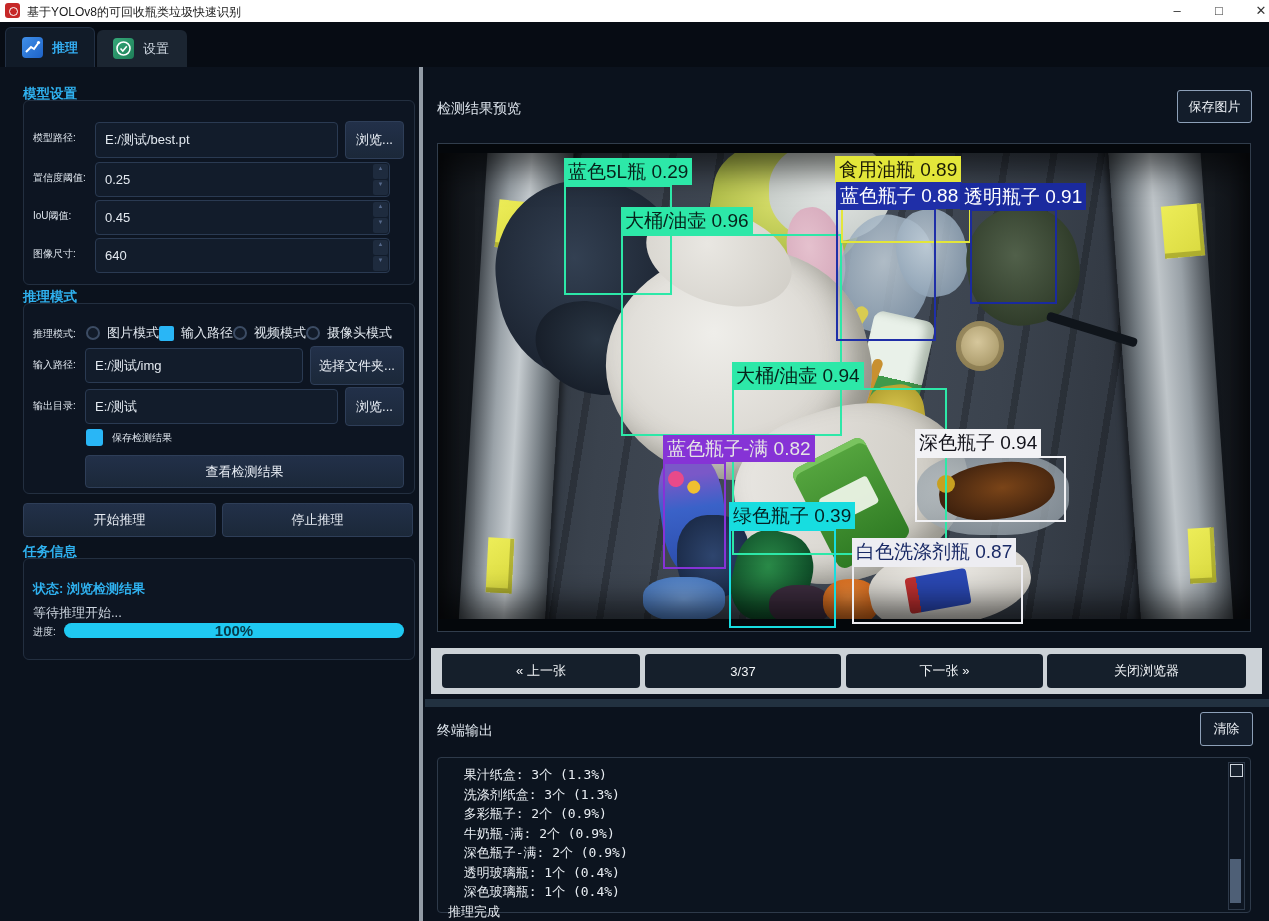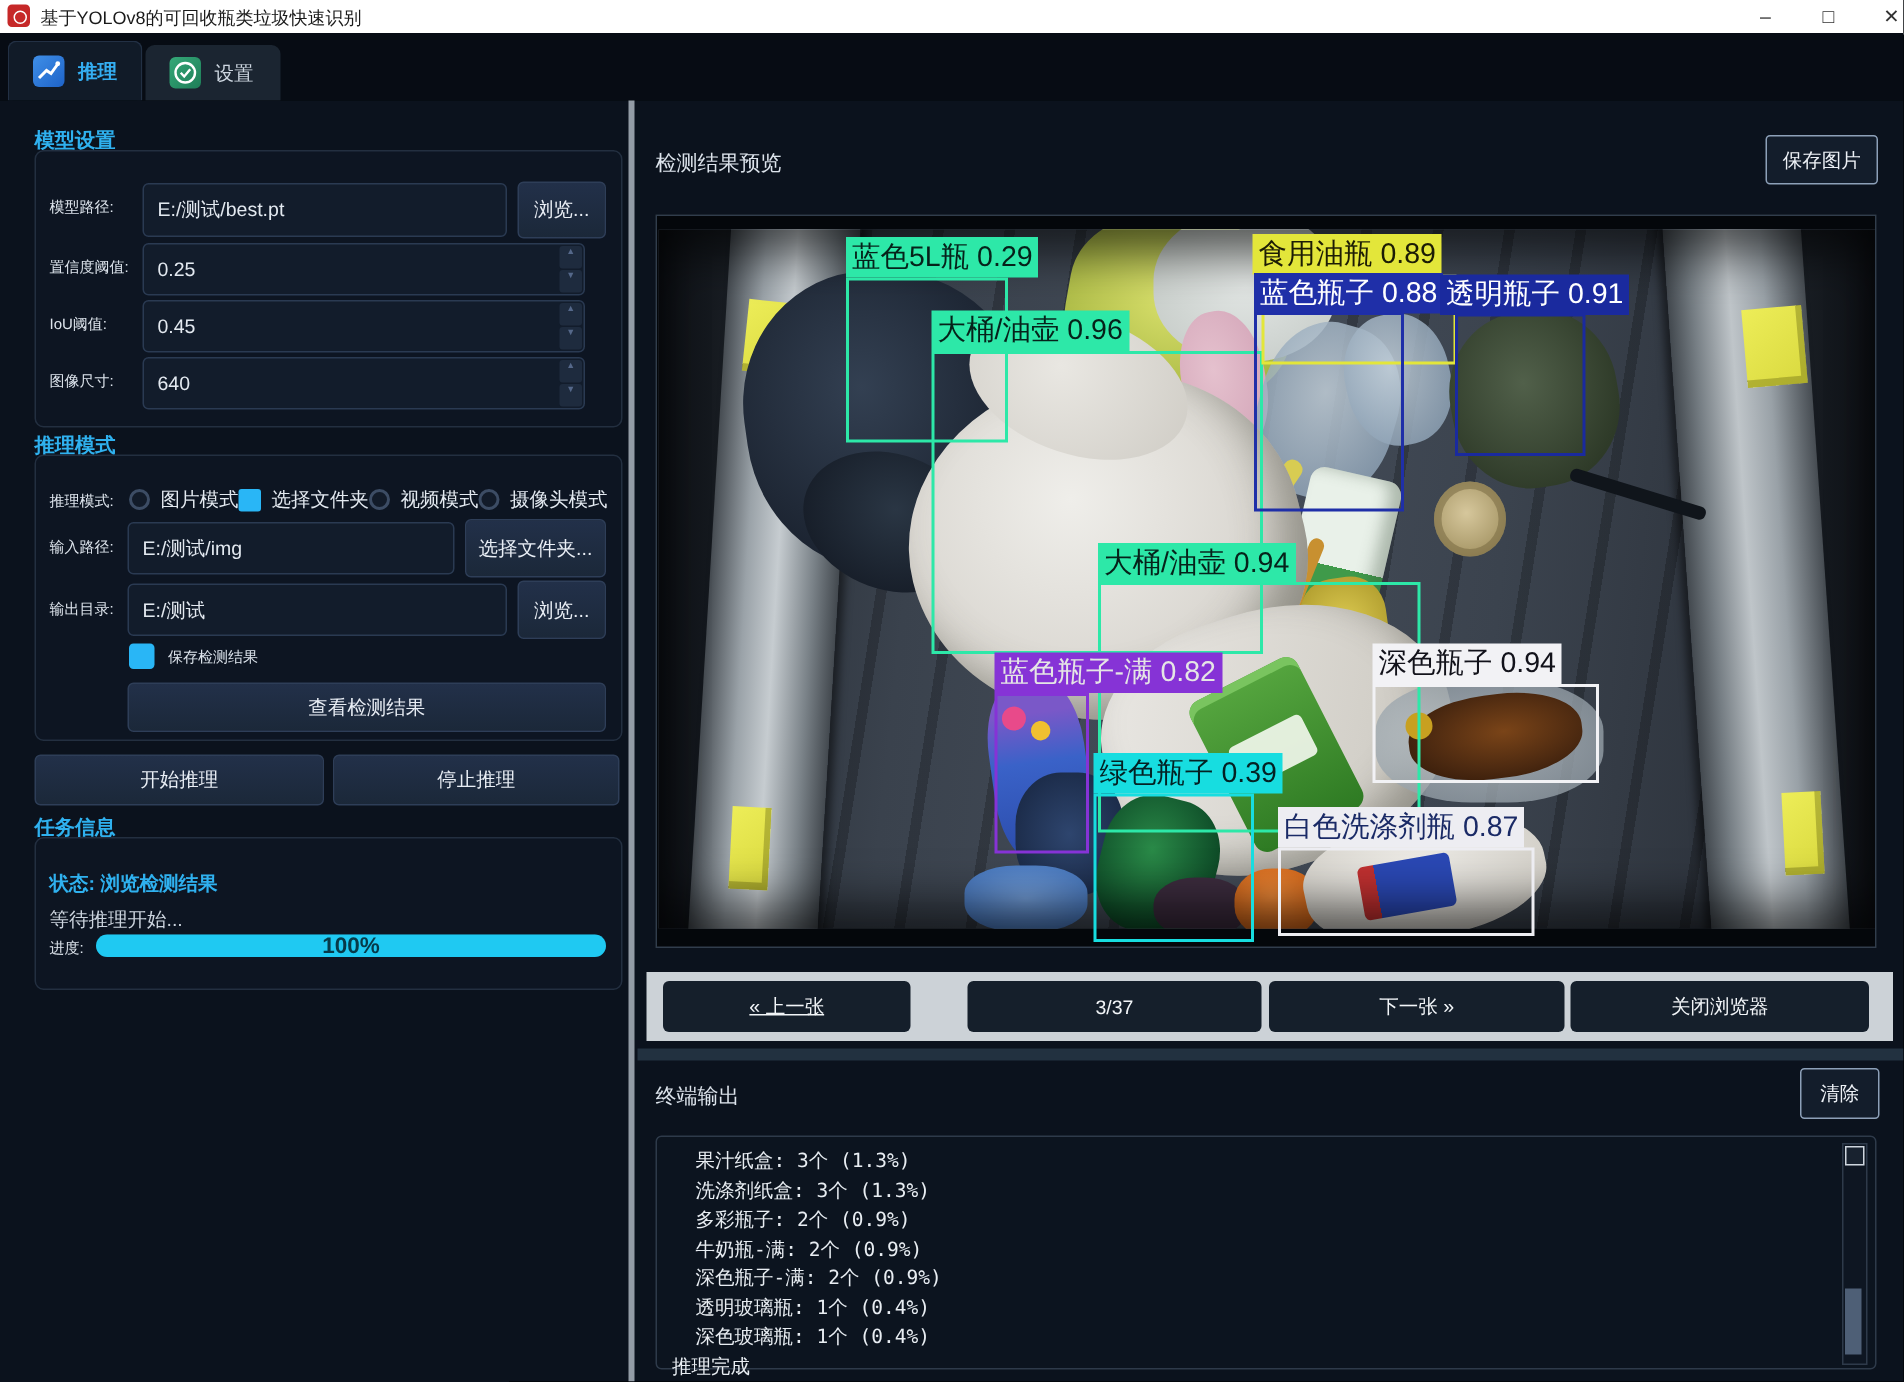--- a/index.html
+++ b/index.html
@@ -211,7 +211,7 @@
     </div>
     <div class="mode-item">
       <span class="radio checked"></span>
-      <span class="mode-label">选择文件夹</span>
+      <span class="mode-label">输入路径</span>
     </div>
     <div class="mode-item">
       <span class="radio"></span>

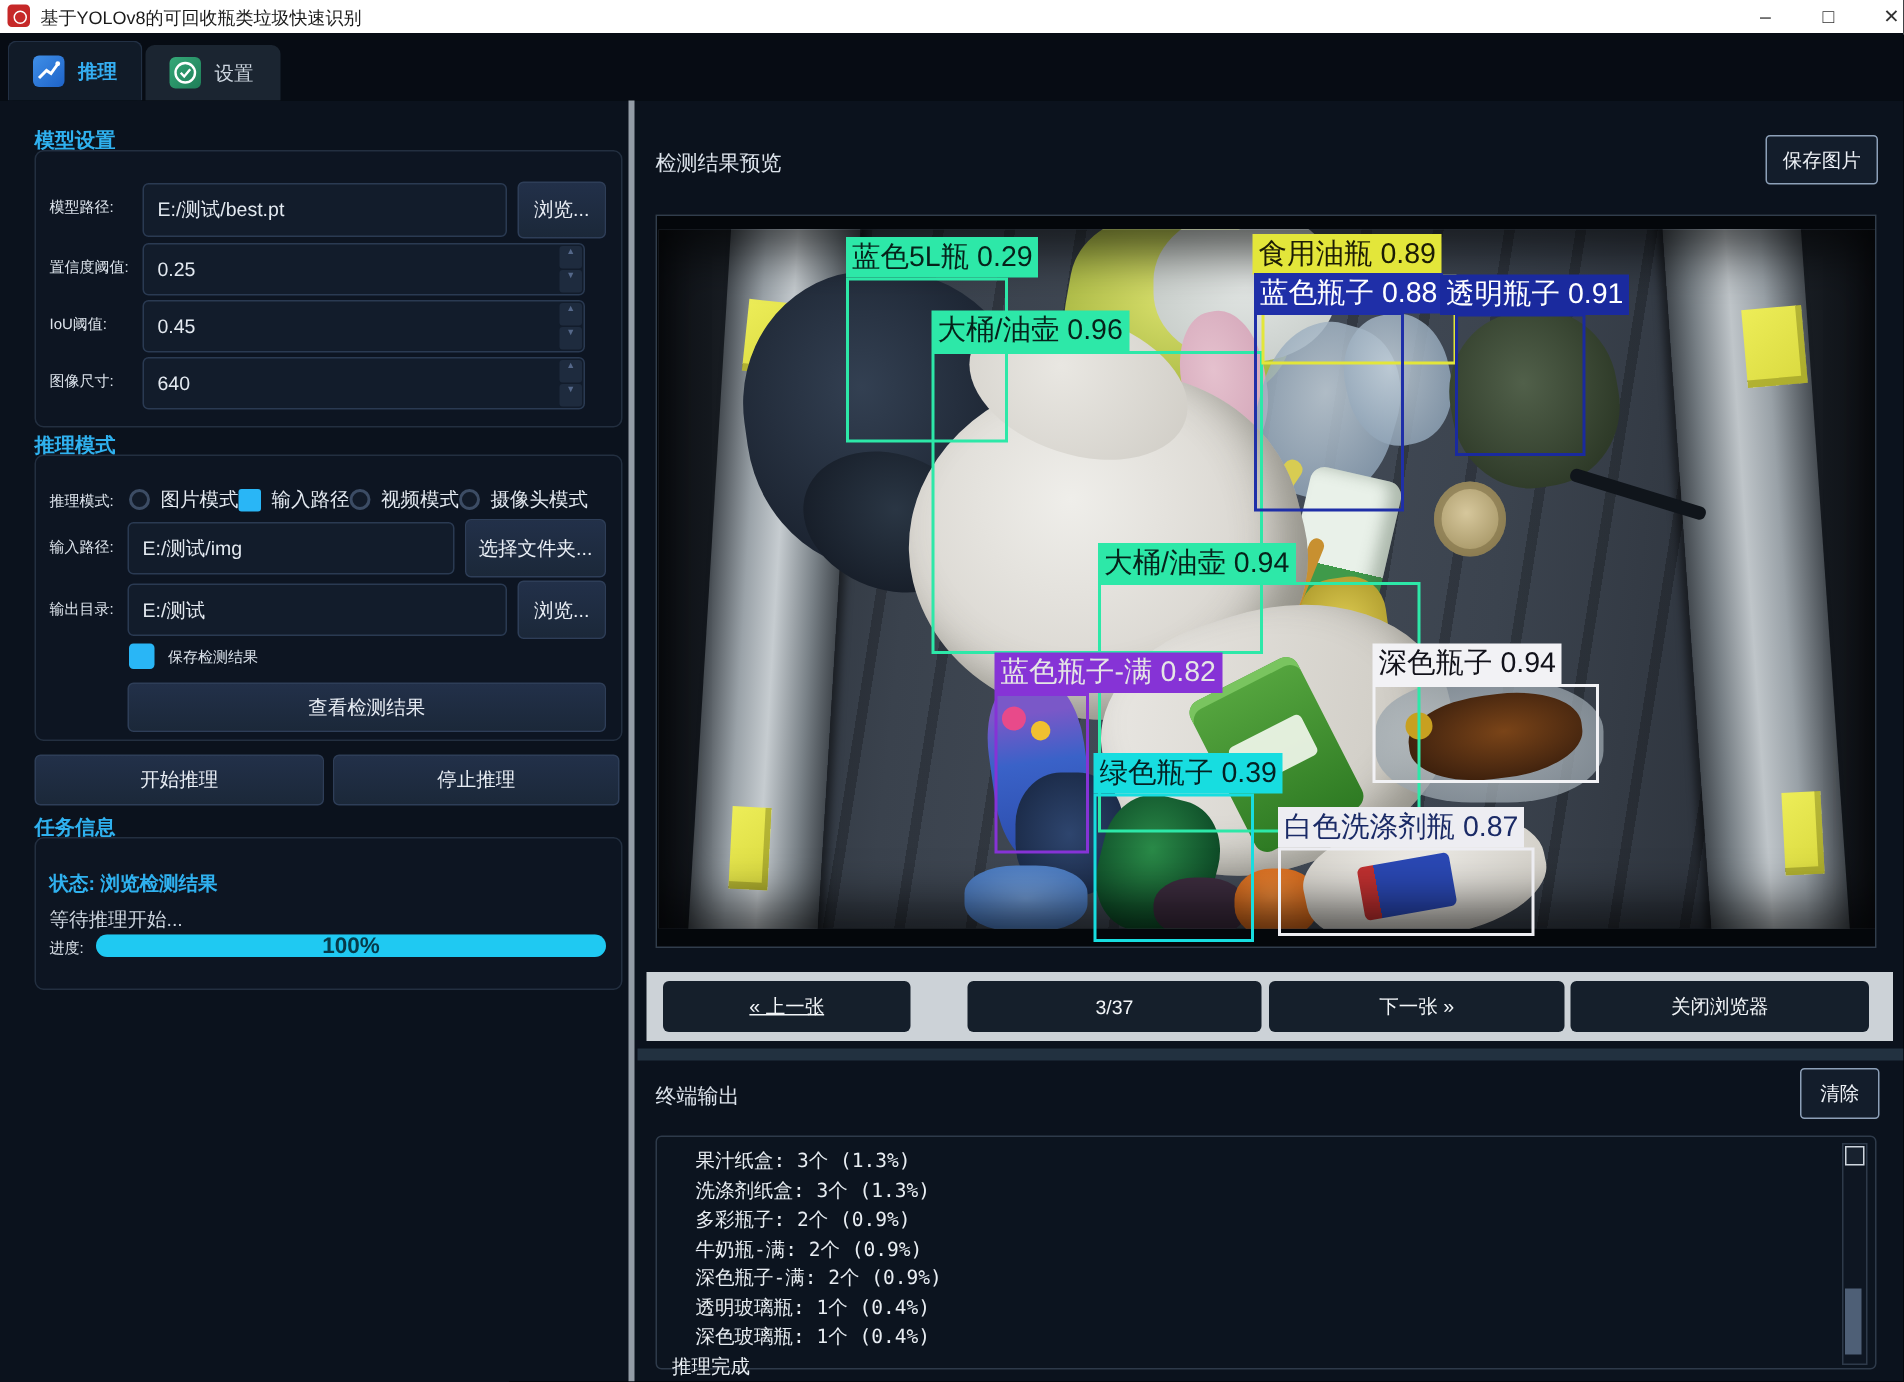--- a/index.html
+++ b/index.html
@@ -325,7 +325,7 @@
 </div>
 
 <div class="abs" id="nav-strip">
-  <div class="abs nav-btn" style="left:11px;width:165px;text-decoration:underline;">« 上一张</div>
+  <div class="abs nav-btn" style="left:11px;width:198px;">« 上一张</div>
   <div class="abs nav-btn" style="left:214px;width:196px;">3/37</div>
   <div class="abs nav-btn" style="left:616px;width:199px;">关闭浏览器</div>
   <div class="abs nav-btn" style="left:415px;width:197px;">下一张 »</div>

